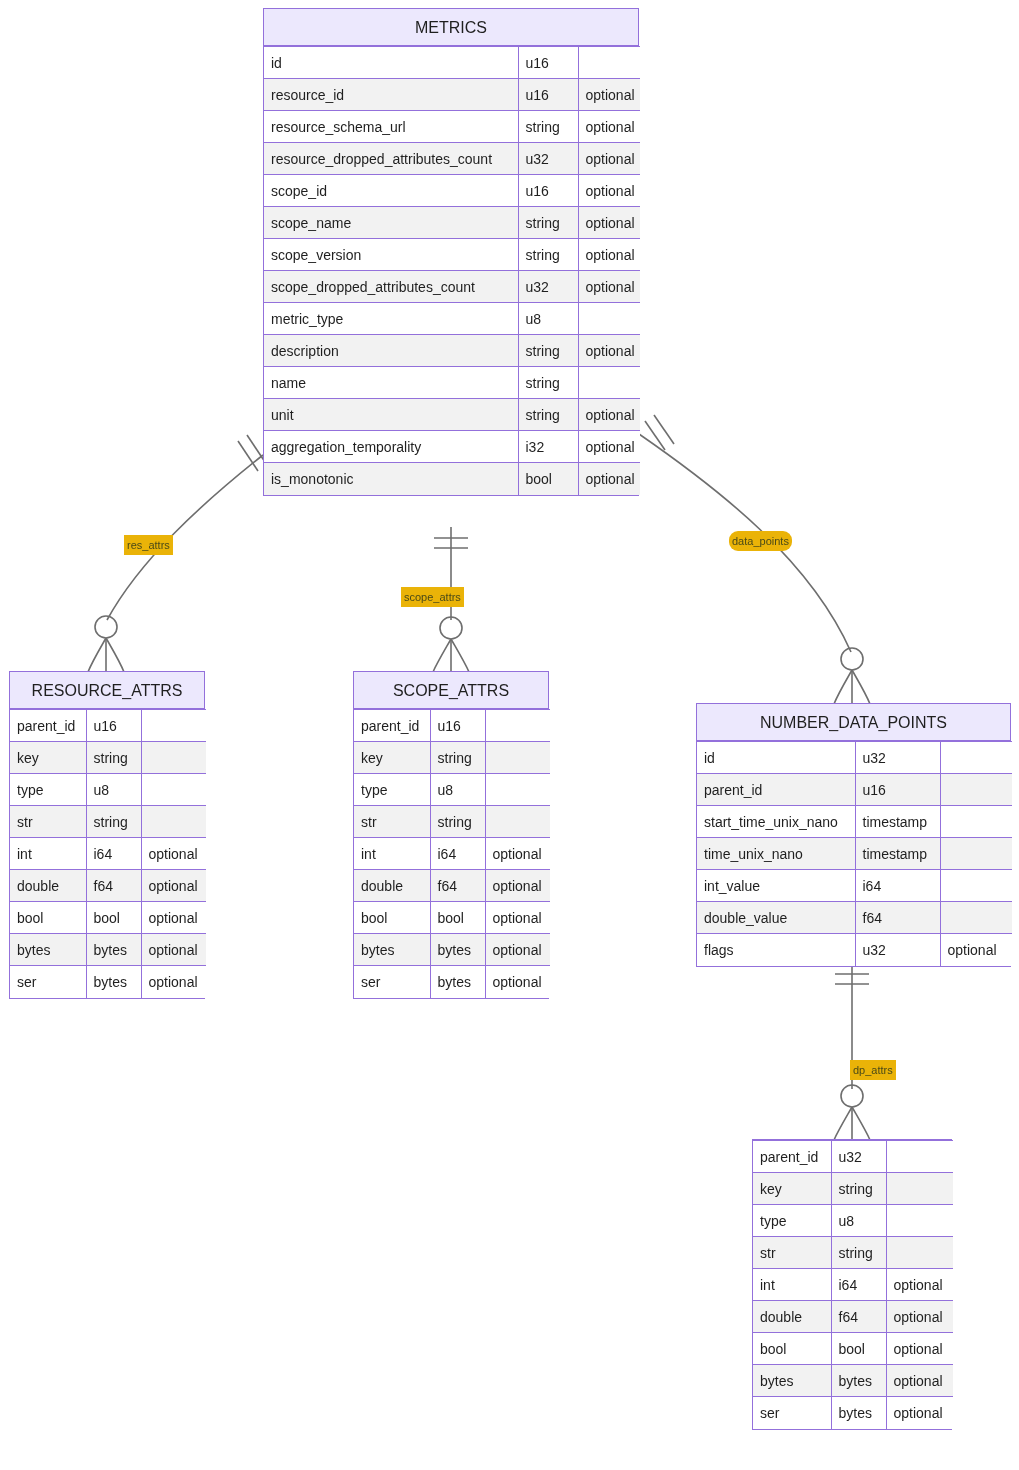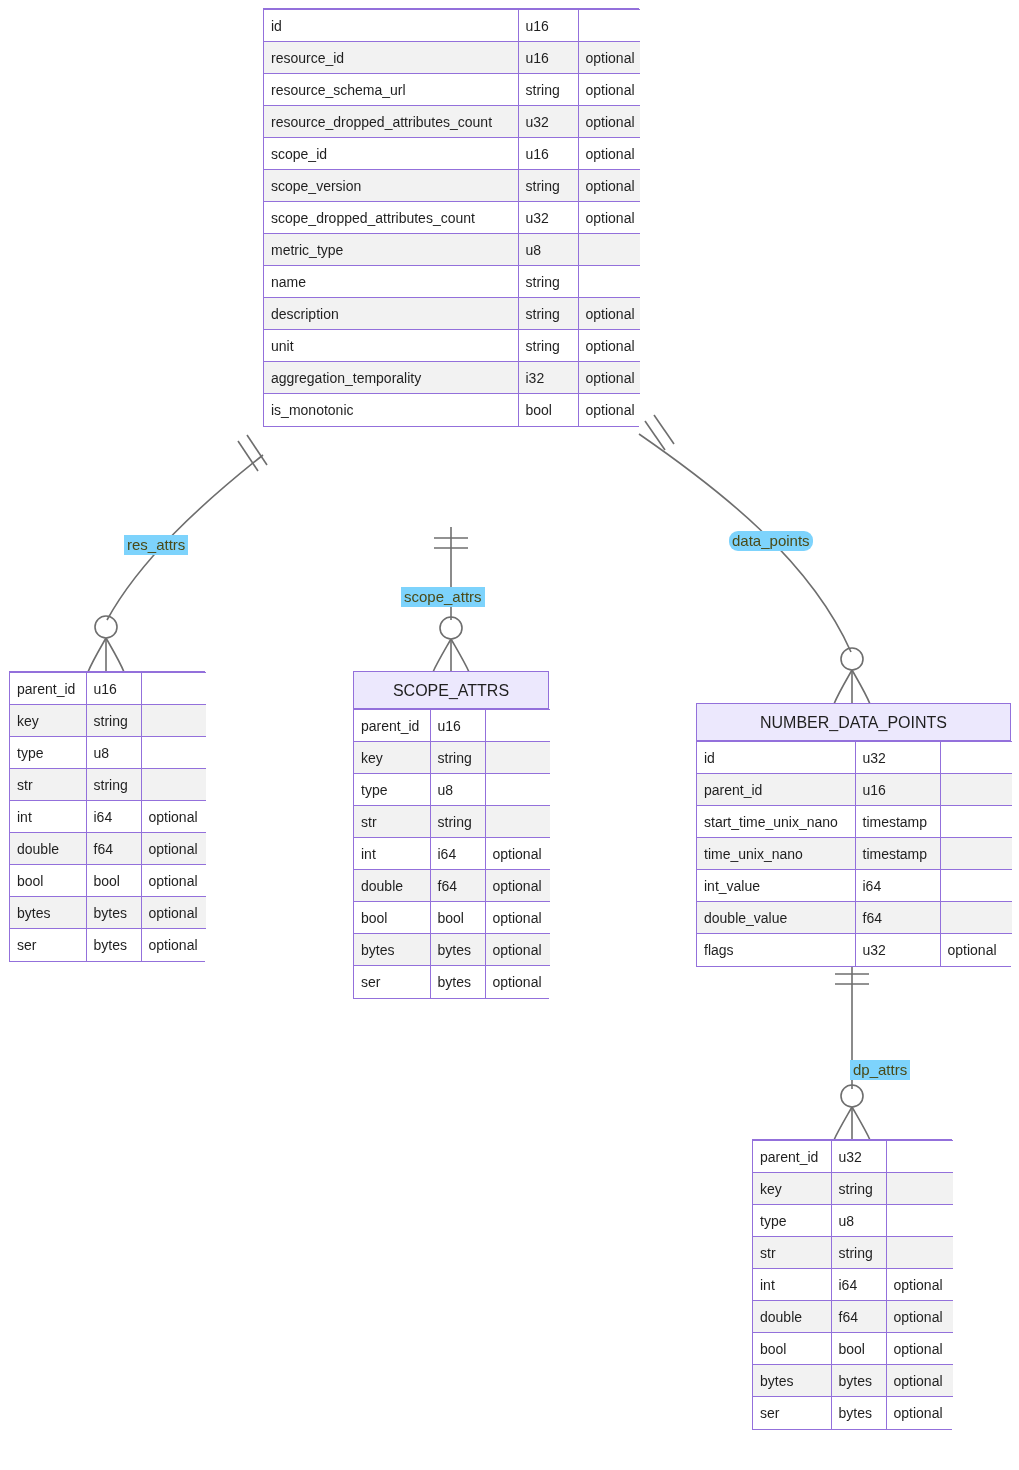--- a/index.html
+++ b/index.html
@@ -139,6 +139,7 @@
   </svg>
 
   <div class="er-entity" style="left:263px; top:8px; width:376px;">
+    <div class="er-title">METRICS</div>
     <table class="er-table">
       <colgroup>
           <col style="width:254px">

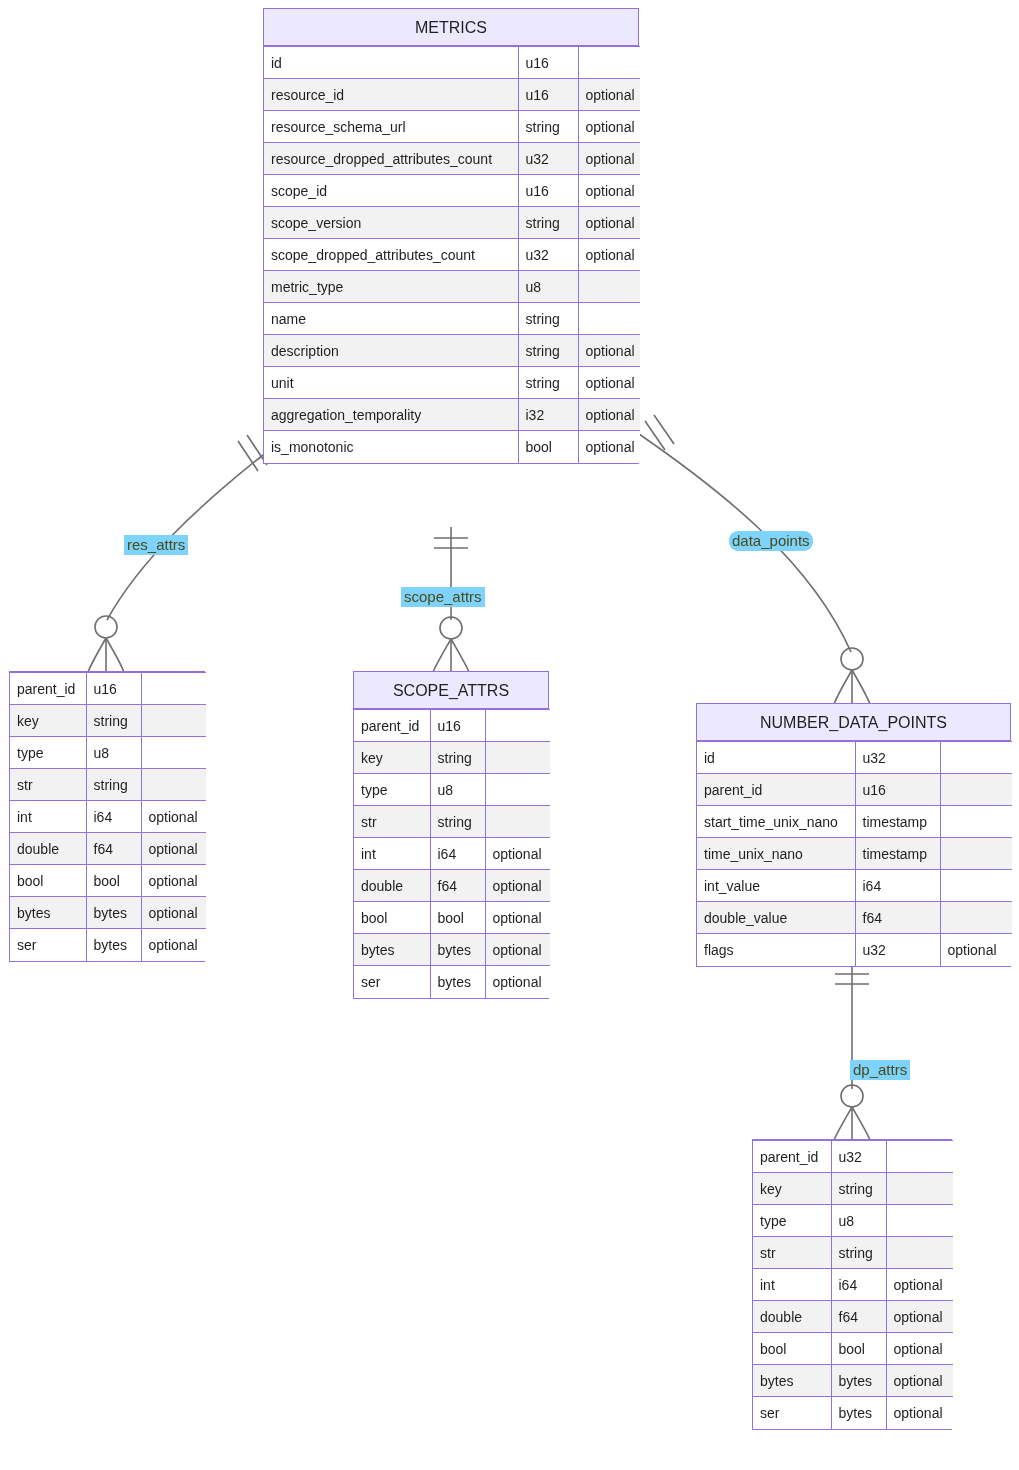--- a/index.html
+++ b/index.html
@@ -173,6 +173,11 @@
             <td class="c-key">optional</td>
           </tr>
         <tr>
+            <td class="c-name">scope_name</td>
+            <td class="c-type">string</td>
+            <td class="c-key">optional</td>
+          </tr>
+        <tr>
             <td class="c-name">scope_version</td>
             <td class="c-type">string</td>
             <td class="c-key">optional</td>

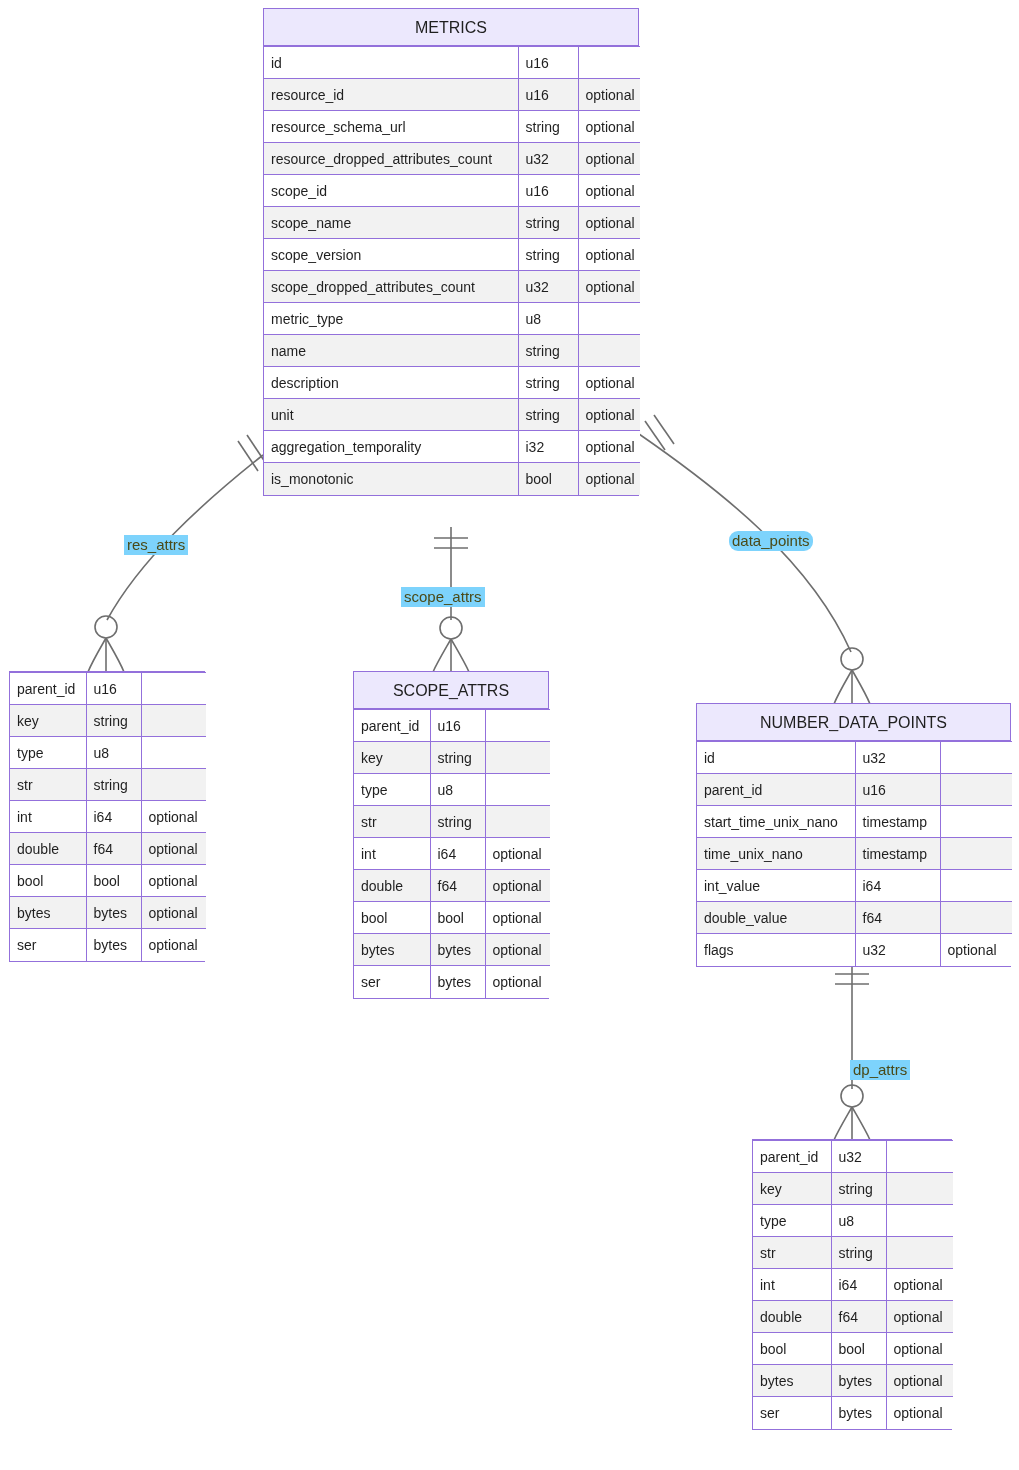--- a/index.html
+++ b/index.html
@@ -193,14 +193,14 @@
             <td class="c-key"></td>
           </tr>
         <tr>
+            <td class="c-name">description</td>
+            <td class="c-type">string</td>
+            <td class="c-key">optional</td>
+          </tr>
+        <tr>
             <td class="c-name">name</td>
             <td class="c-type">string</td>
             <td class="c-key"></td>
-          </tr>
-        <tr>
-            <td class="c-name">description</td>
-            <td class="c-type">string</td>
-            <td class="c-key">optional</td>
           </tr>
         <tr>
             <td class="c-name">unit</td>

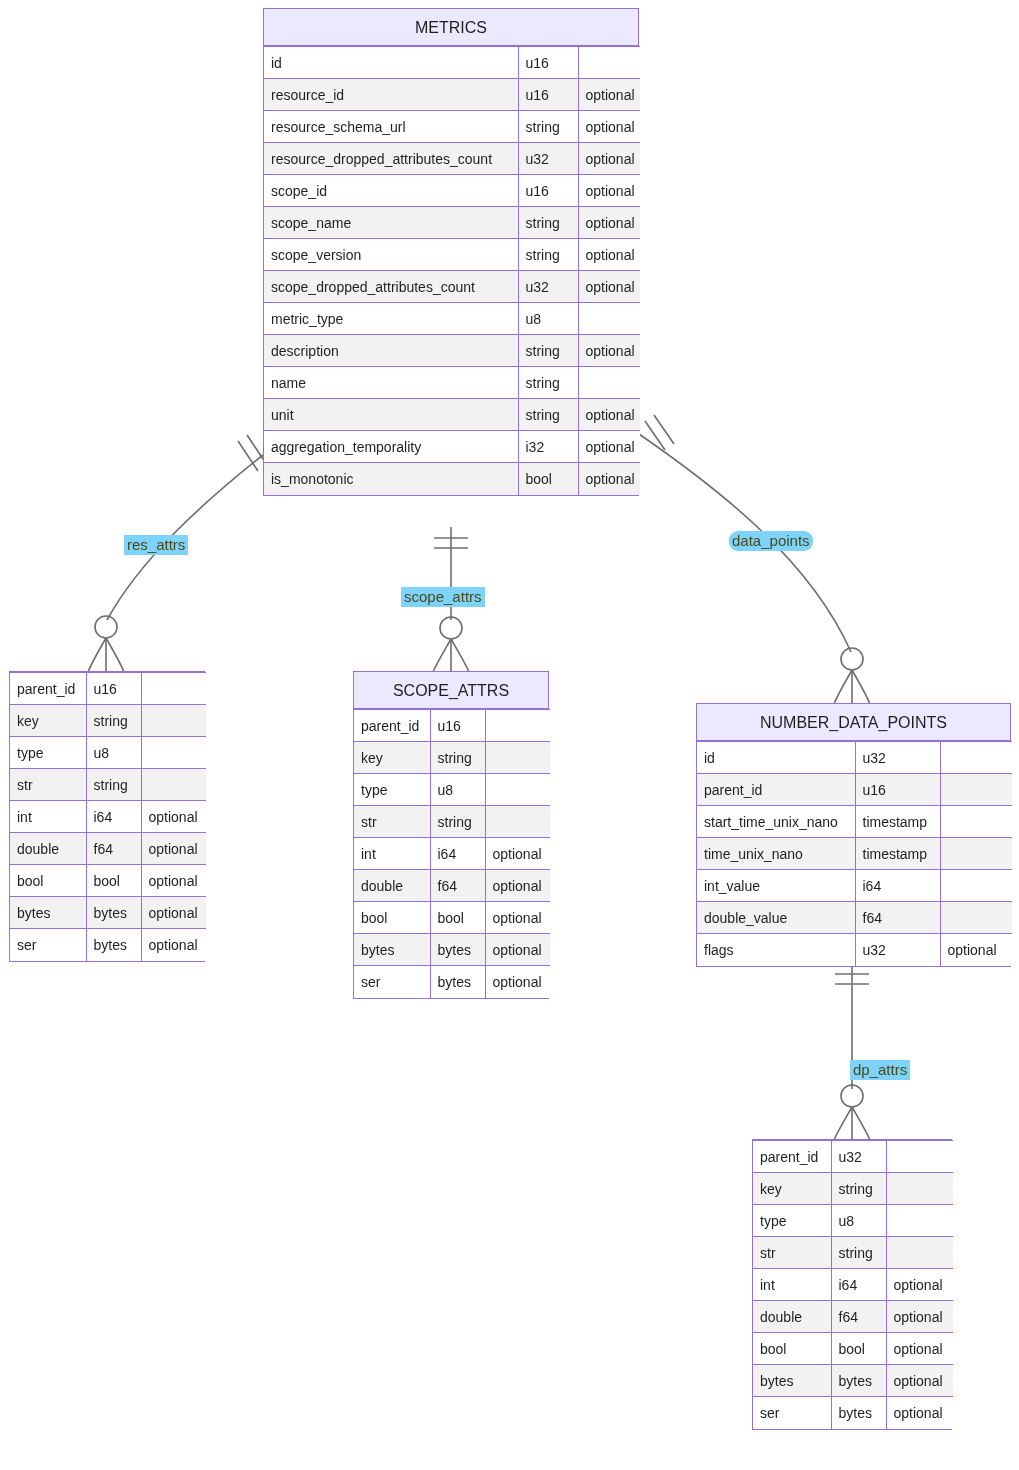--- a/index.html
+++ b/index.html
@@ -66,9 +66,9 @@
 
   .rel-label {
     position: absolute;
-    font-size: 15px;
+    font-size: 11px;
     color: #4a4a18;
-    background: #7dd3fc;
+    background: #eab308;
     padding: 1px 3px;
     white-space: nowrap;
     z-index: 4;

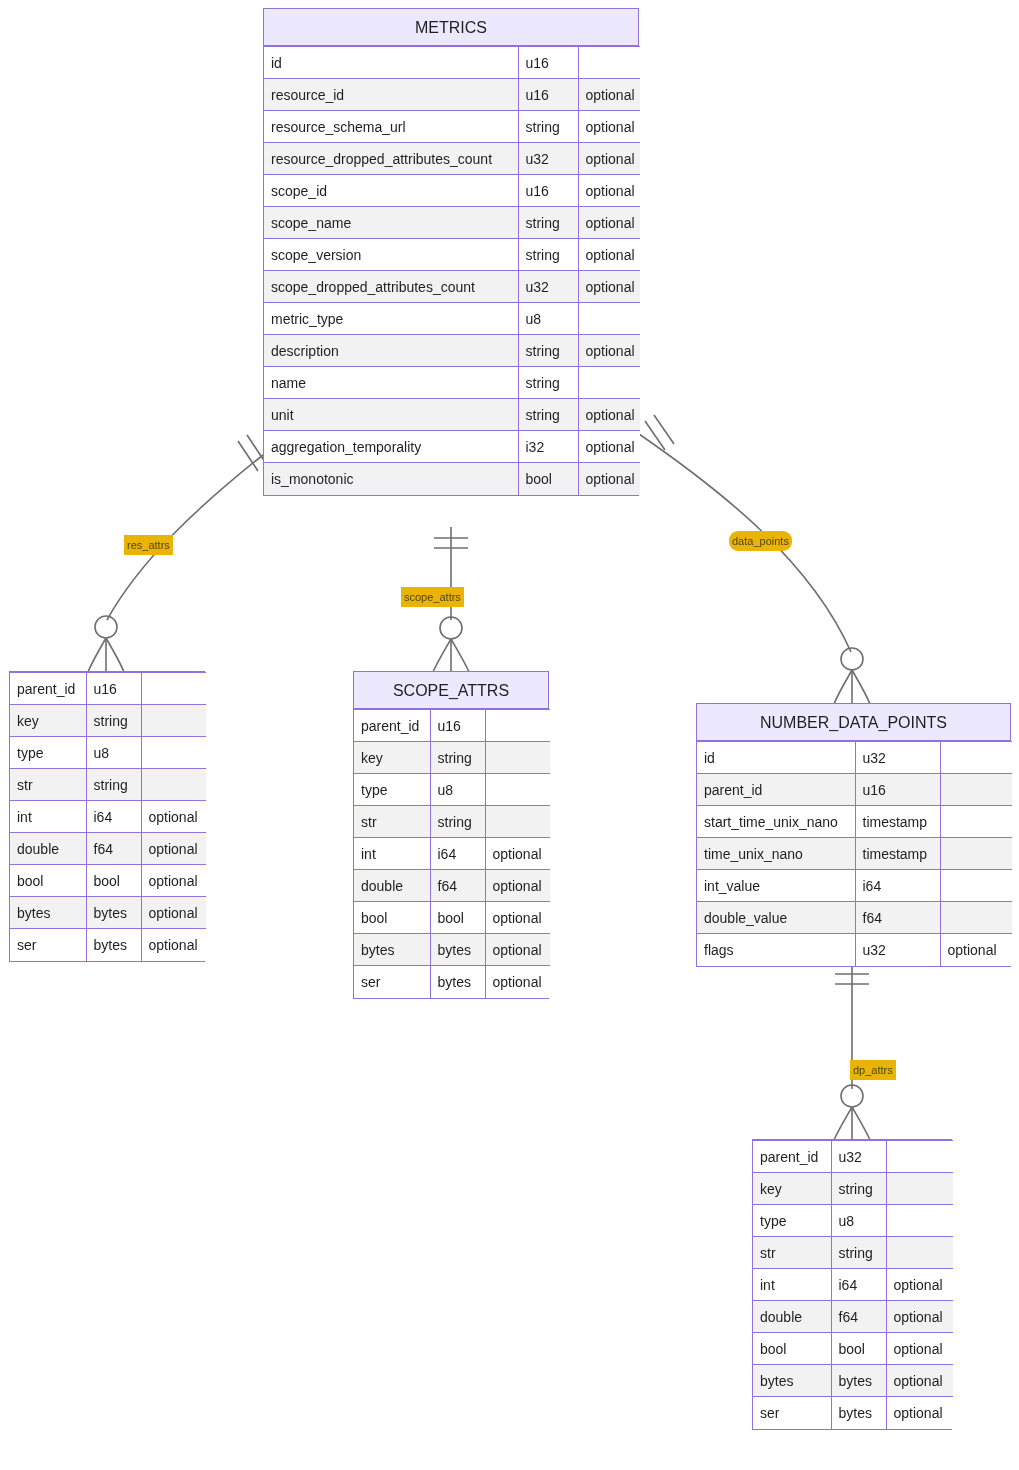--- a/index.html
+++ b/index.html
@@ -222,6 +222,7 @@
   </div>
 
   <div class="er-entity" style="left:9px; top:671px; width:196px;">
+    <div class="er-title">RESOURCE_ATTRS</div>
     <table class="er-table">
       <colgroup>
           <col style="width:76px">

